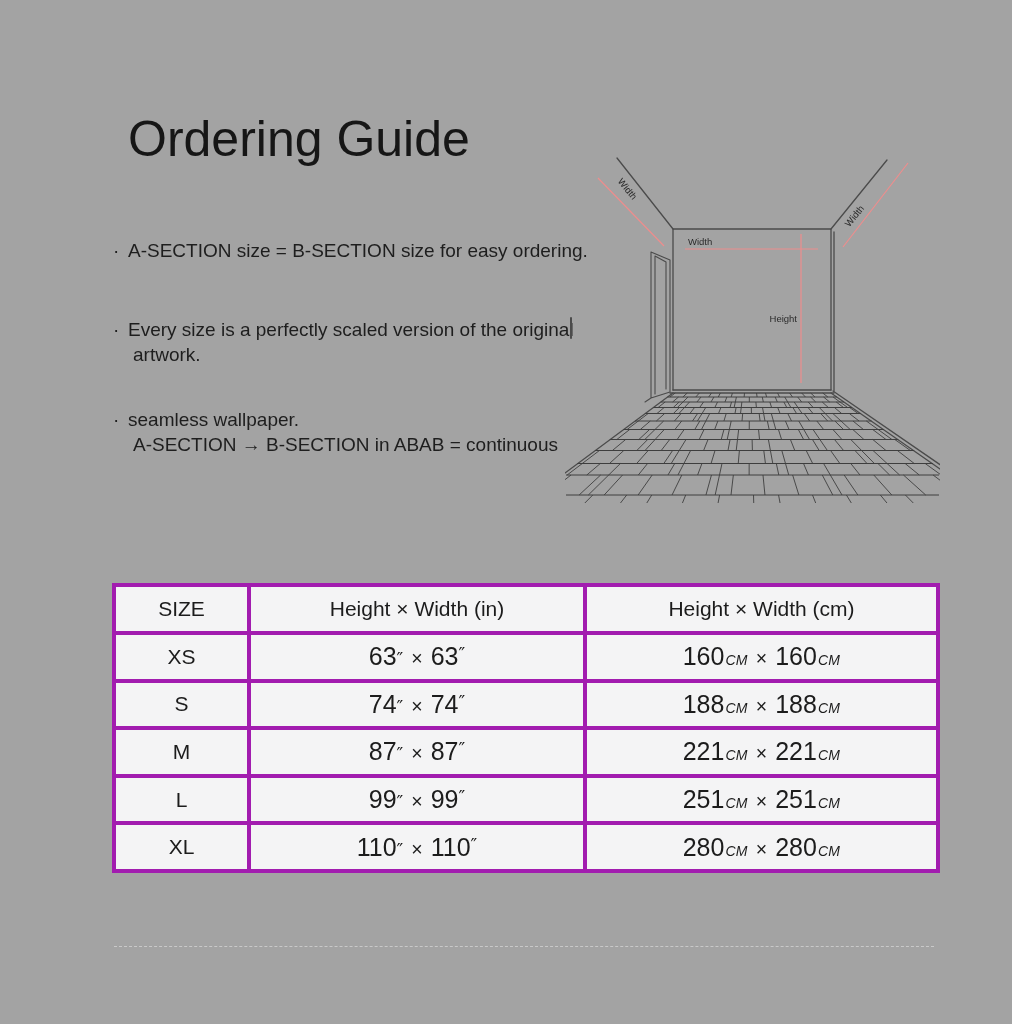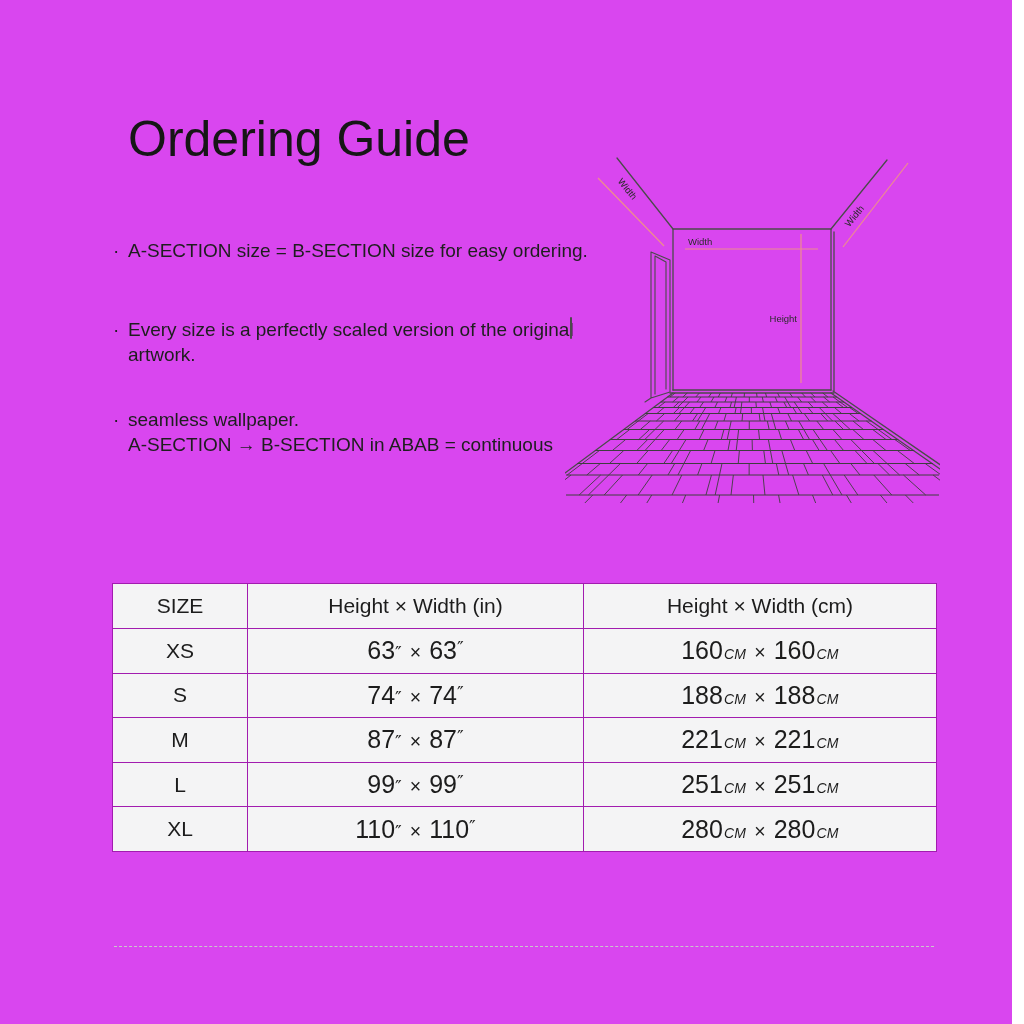--- a/index.html
+++ b/index.html
@@ -8,7 +8,7 @@
     font-family:"Liberation Sans","DejaVu Sans",sans-serif;
     color:#1c1c1c;
   }
-  .page { position:relative; width:1012px; height:1024px; overflow:hidden; background:#d946ef; }
+  .page { position:relative; width:1012px; height:1024px; overflow:hidden; background:#a3a3a3; }
 
   .title {
     position:absolute; left:128px; top:110px;

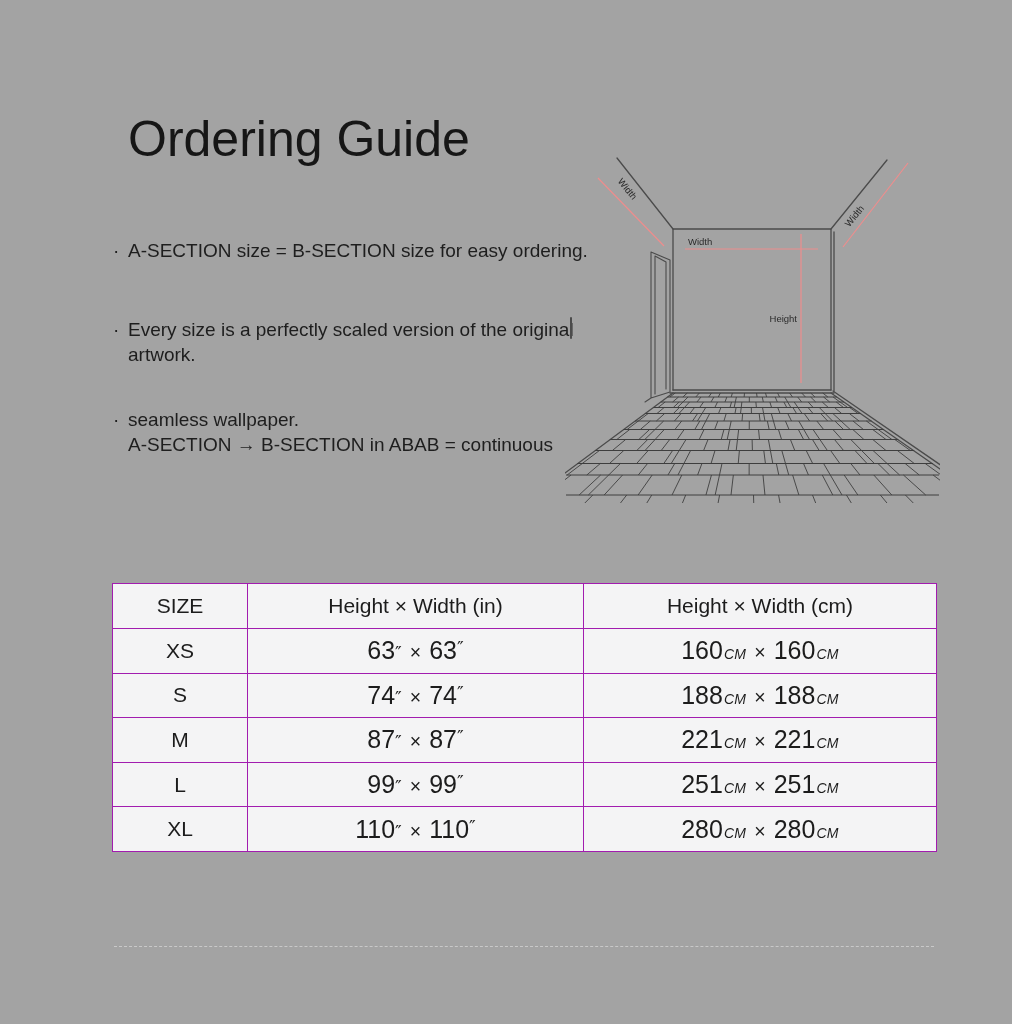--- a/index.html
+++ b/index.html
@@ -21,7 +21,7 @@
     font-size:19px; line-height:25px; color:#1e1e1e;
   }
   .note .bullet { flex:none; width:15px; }
-  .note .cont div:nth-child(2) { }
+  .note .cont div:nth-child(2) { margin-left:5px; }
   .note-1 { left:113px; top:238px; }
   .note-2 { left:113px; top:317px; }
   .note-3 { left:113px; top:407px; }

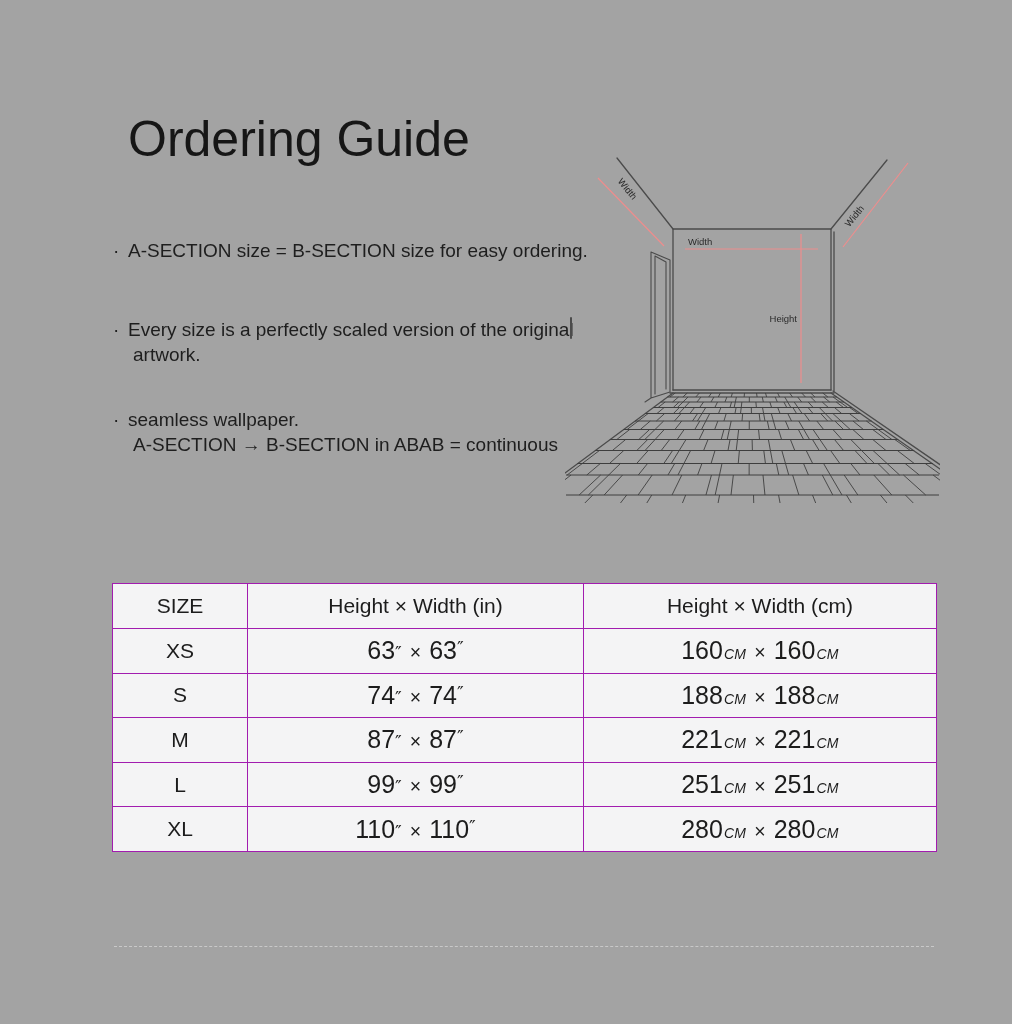--- a/index.html
+++ b/index.html
@@ -37,7 +37,7 @@
     border-collapse:collapse; table-layout:fixed;
   }
   .size-table th, .size-table td {
-    border:1px solid #a21caf; background:#f4f4f5;
+    border:4px solid #a21caf; background:#f4f4f5;
     text-align:center; vertical-align:middle; padding:0;
     font-weight:400; color:#1c1c1c;
   }

